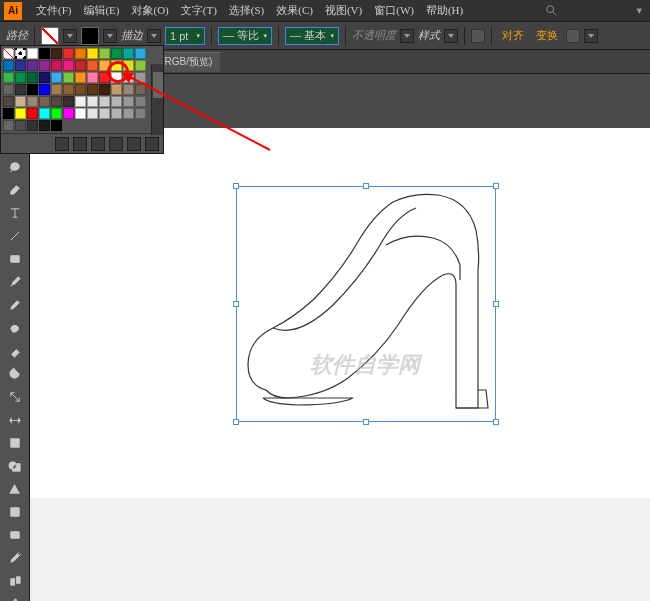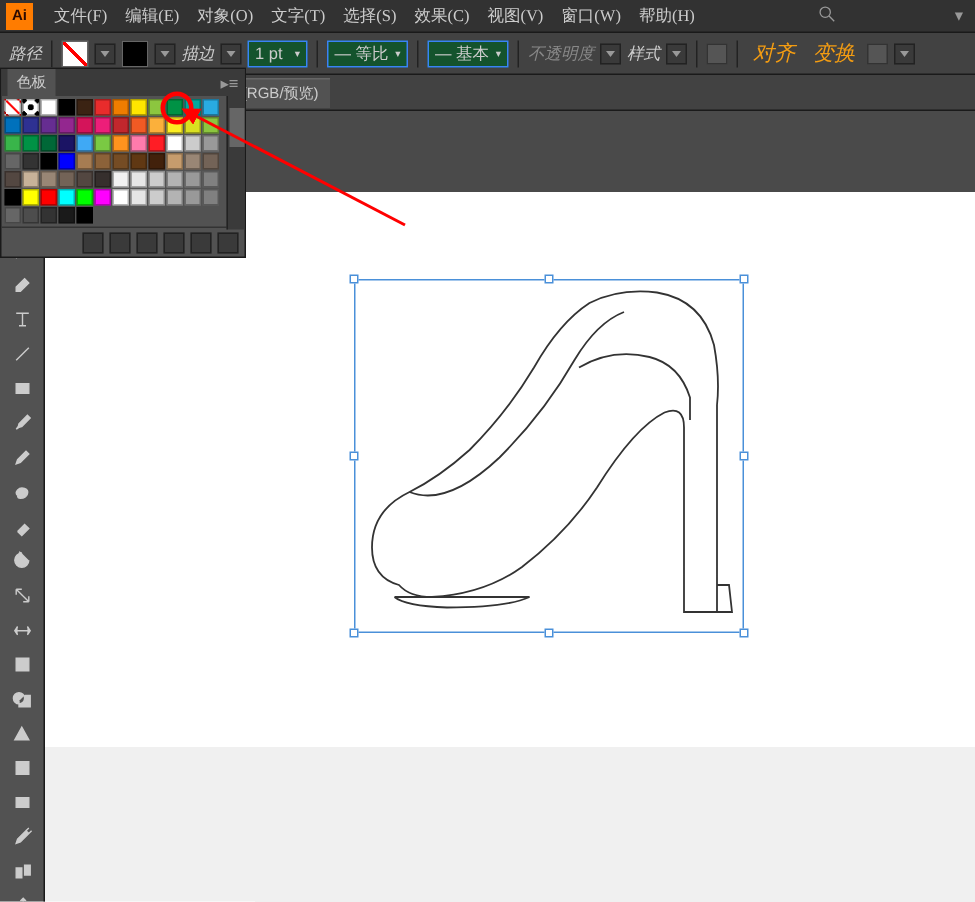--- a/index.html
+++ b/index.html
@@ -23,7 +23,7 @@
     .ob-input.w40 { width: 40px; }
     .ob-input.w48 { width: 54px; }
     .ob-sep { width: 1px; height: 18px; background: #222; margin: 0 2px; }
-    .ob-btn { color: #f39c12; font-size: 14px; padding: 2px 4px; font-style: italic; }
+    .ob-btn { color: #f39c12; font-size: 11px; padding: 2px 4px; }
     .ob-icon { width: 14px; height: 14px; background: #555; border: 1px solid #333; }
     
     .tabsbar { height: 24px; background: #424242; display: flex; align-items: center; padding-left: 34px; border-bottom: 1px solid #1a1a1a; }

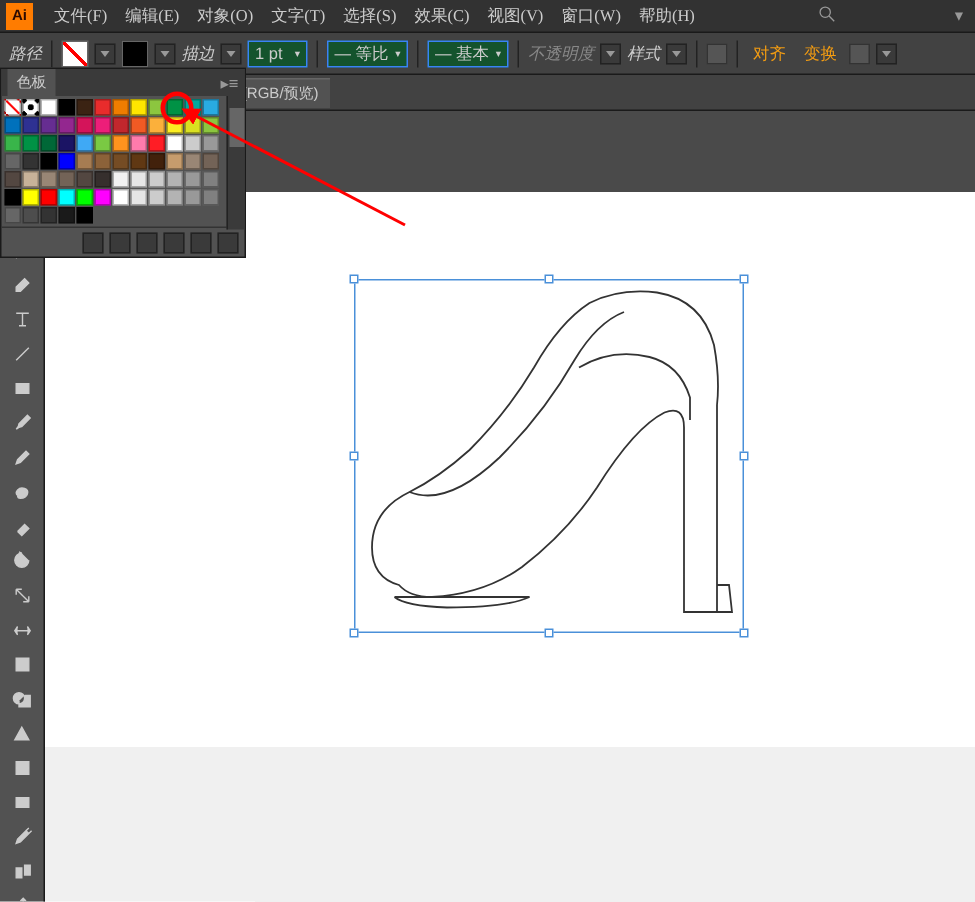--- a/index.html
+++ b/index.html
@@ -279,10 +279,6 @@
   </div>
 
   <div class="swatches">
-    <div class="sw-tabs">
-      <div class="sw-tab">色板</div>
-      <div class="sw-menu">▸≡</div>
-    </div>
     <div class="sw-grid" id="swatch-grid">
         <div class="sw nofill"></div>
         <div class="sw reg"></div>

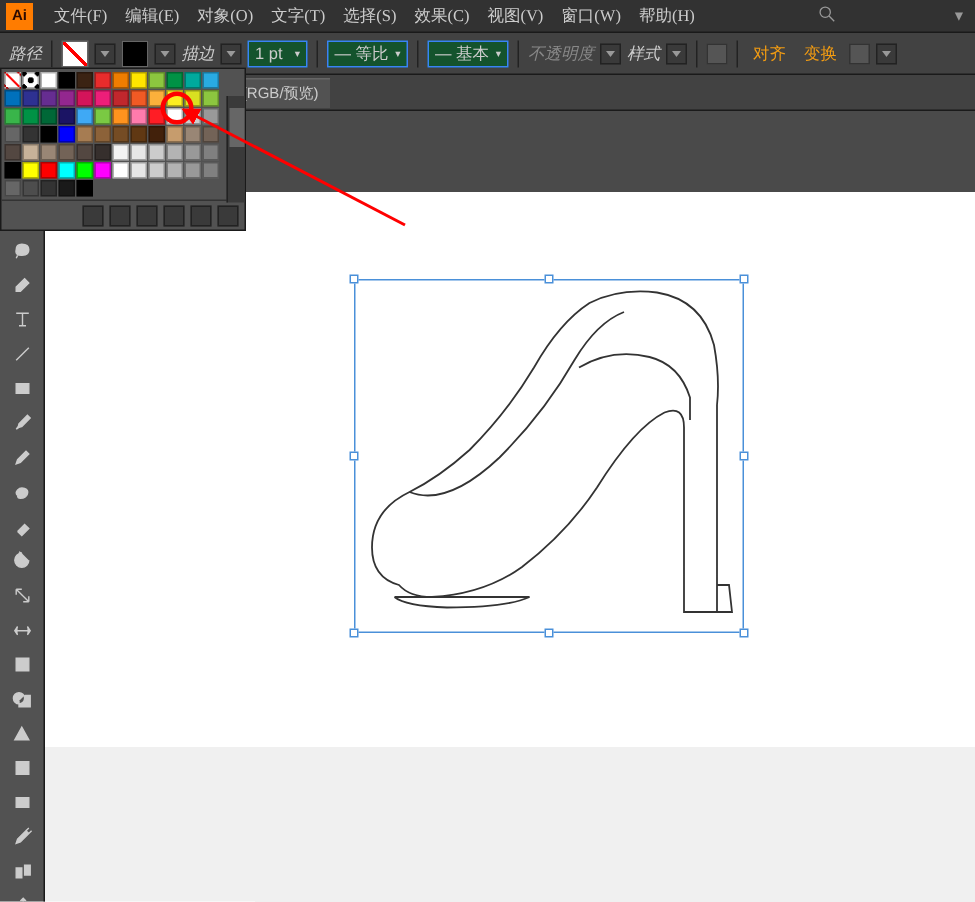--- a/index.html
+++ b/index.html
@@ -402,6 +402,7 @@
   </div>
 
   <div class="watermark" style="left:310px; top:350px;">
+    <span>软件自学网</span>
   </div>
 
 </div>

